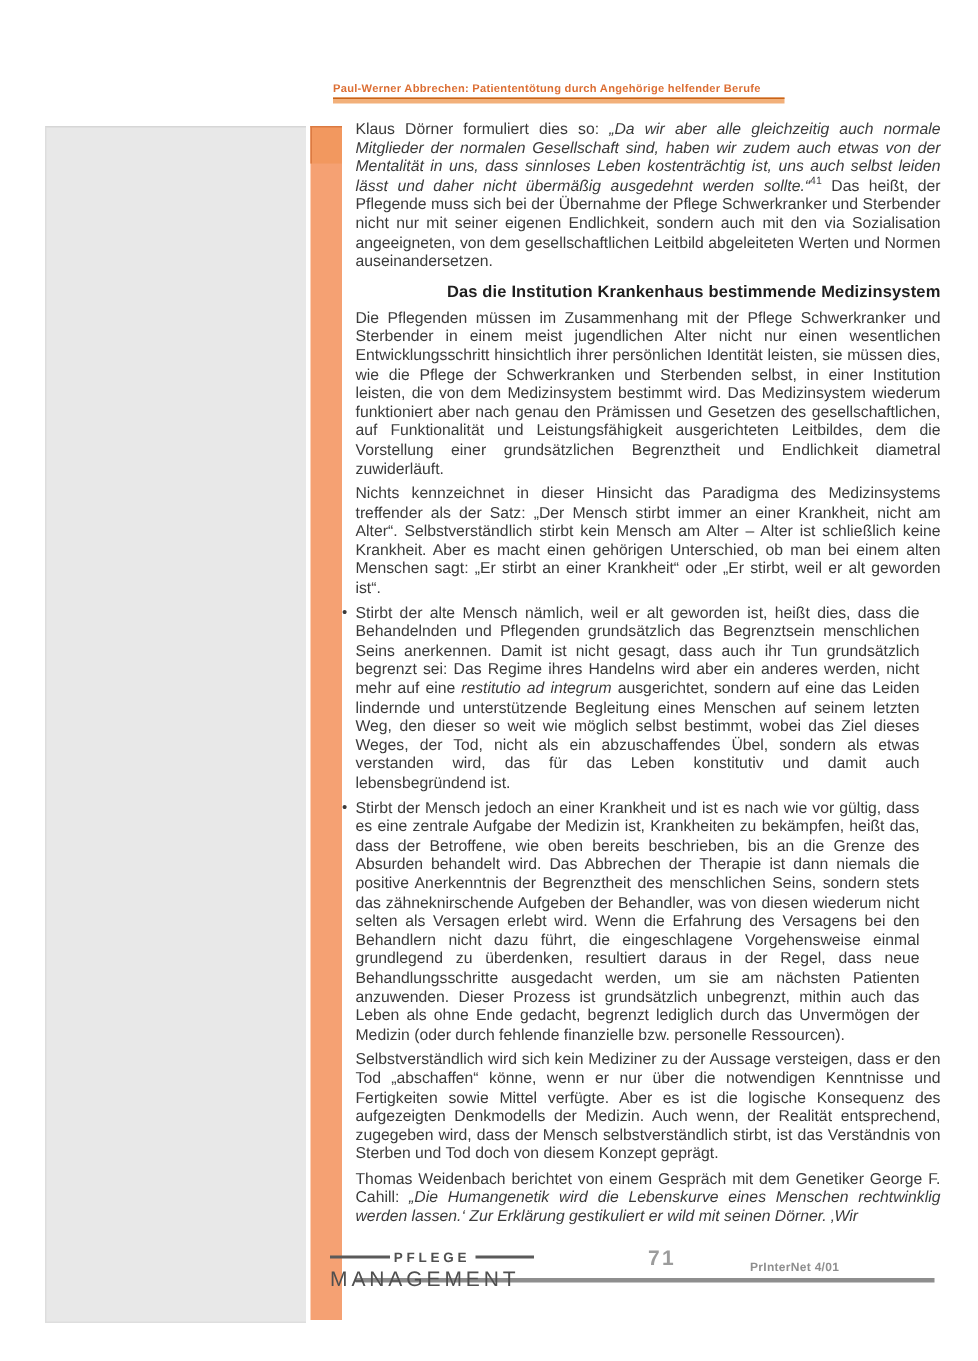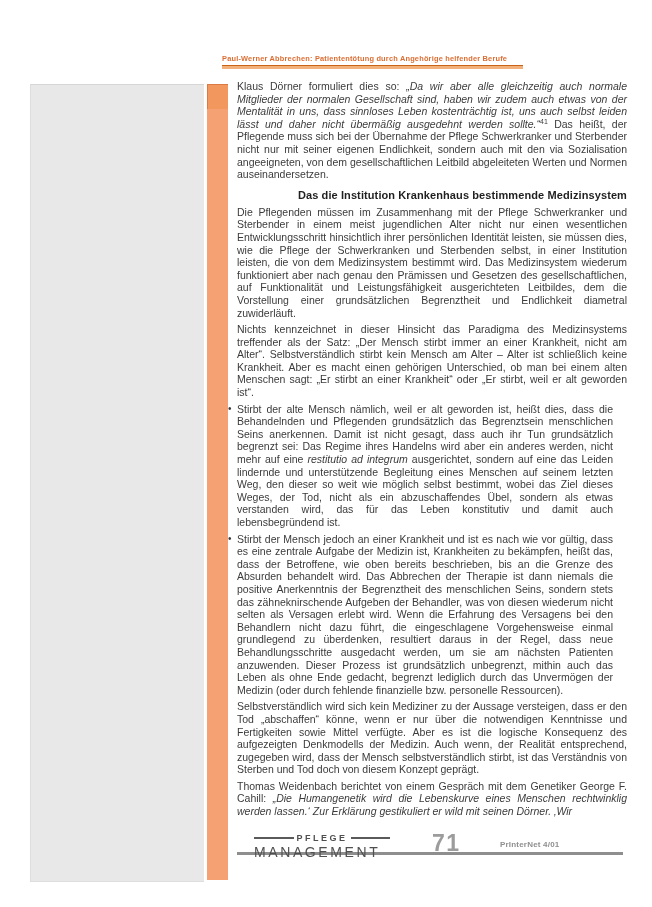--- a/index.html
+++ b/index.html
@@ -57,7 +57,7 @@
   .footer-rule{
     position:absolute;left:237px;top:852px;width:386px;height:3px;background:#8e8e8e;
   }
-  .logo{position:absolute;left:254px;top:833px;width:136px;color:#4f4f4f;}
+  .logo{position:absolute;left:220px;top:833px;width:136px;color:#4f4f4f;}
   .logo-top{display:flex;align-items:center;}
   .logo-top .flank{flex:1;border-top:2px solid #5a5a5a;height:0;}
   .logo-line1{

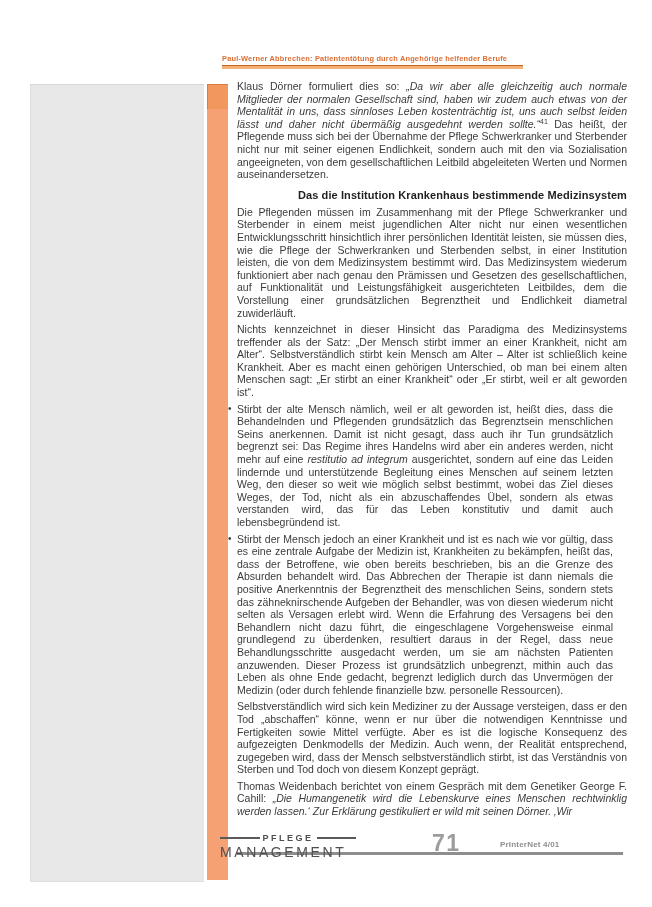--- a/index.html
+++ b/index.html
@@ -68,7 +68,7 @@
   }
   .page-number{
     position:absolute;left:432px;top:830px;
-    font-size:23px;font-weight:bold;color:#9c9c9c;letter-spacing:1.5px;
+    font-size:14px;font-weight:bold;color:#9c9c9c;letter-spacing:1.5px;
   }
   .issue{
     position:absolute;left:500px;top:840px;width:122px;text-align:left;

